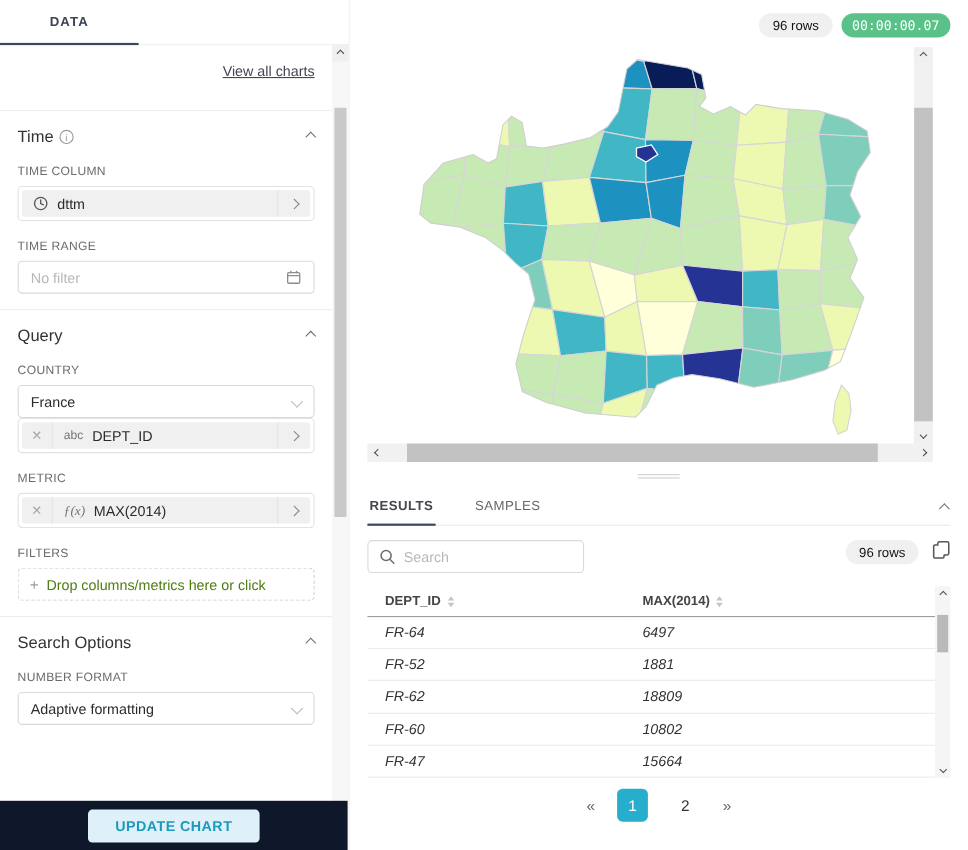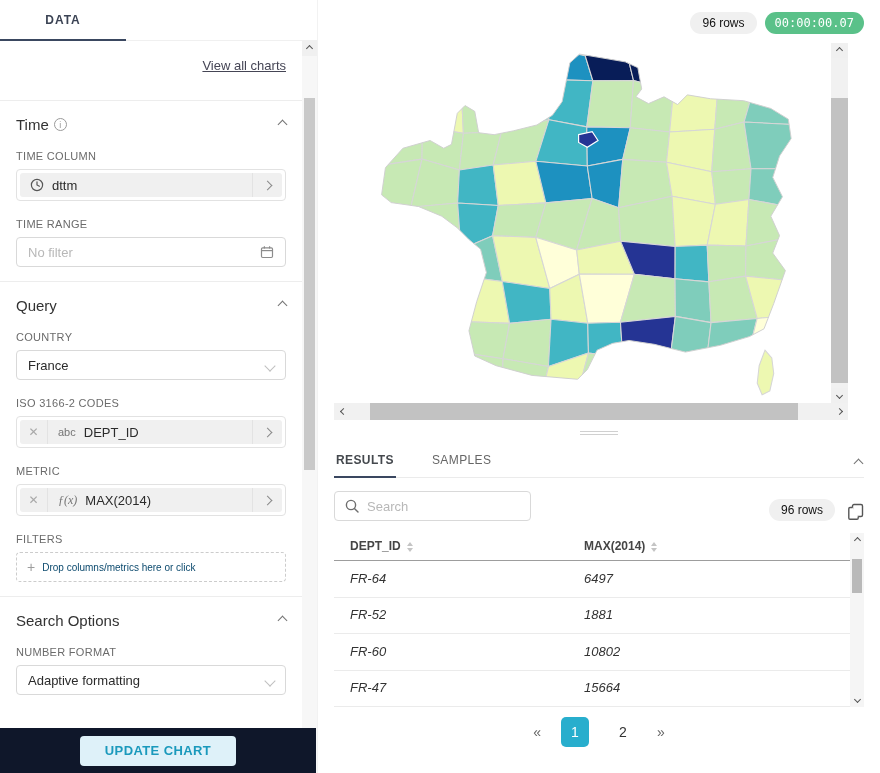--- a/index.html
+++ b/index.html
@@ -182,7 +182,6 @@
           <span class="select-caret"><span class="chev down"></span></span>
         </div>
 
-        <div class="field-label">ISO 3166-2 CODES</div>
         <div class="pill-outer">
           <div class="pill-inner">
             <div class="pill-x">✕</div>

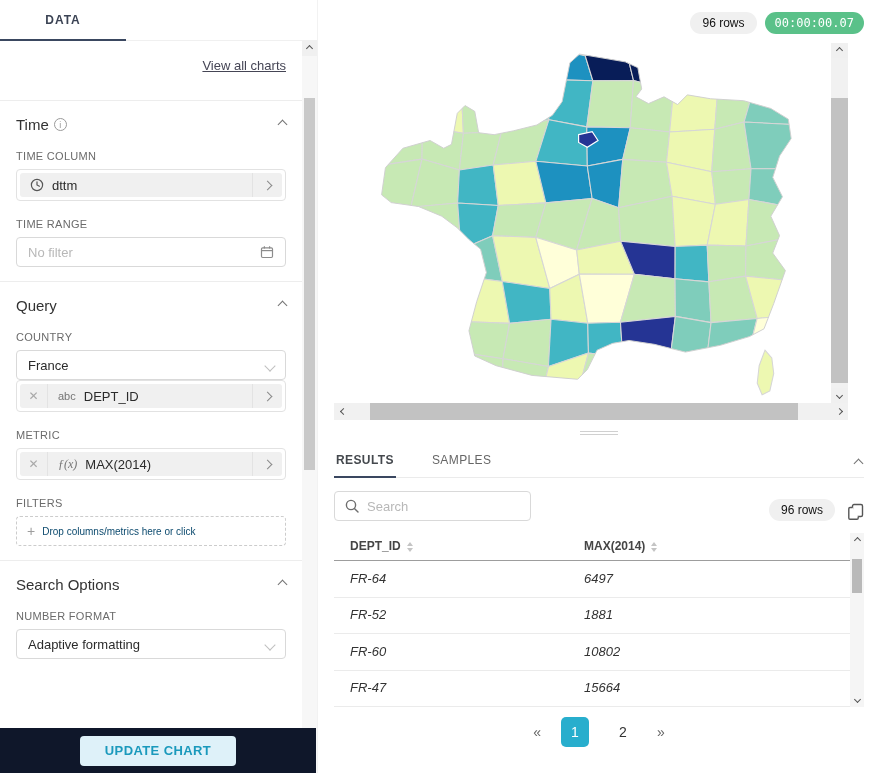--- a/index.html
+++ b/index.html
@@ -85,7 +85,7 @@
   .rtab.active { color:#45494e; font-weight:bold; border-bottom:2px solid #3a4760; margin-bottom:-1px; }
   .results-collapse { position:absolute; right:2px; top:10px; cursor:pointer; }
 
-  .results-toolbar { display:flex; align-items:flex-end; margin:13px 0 12px; }
+  .results-toolbar { display:flex; align-items:flex-start; margin:13px 0 12px; }
   .search-box { width:197px; height:30px; border:1px solid #d9d9d9; border-radius:4px;
     display:flex; align-items:center; padding:0 10px; gap:8px; }
   .search-box input { border:none; outline:none; font-size:13px; color:#333; width:140px;

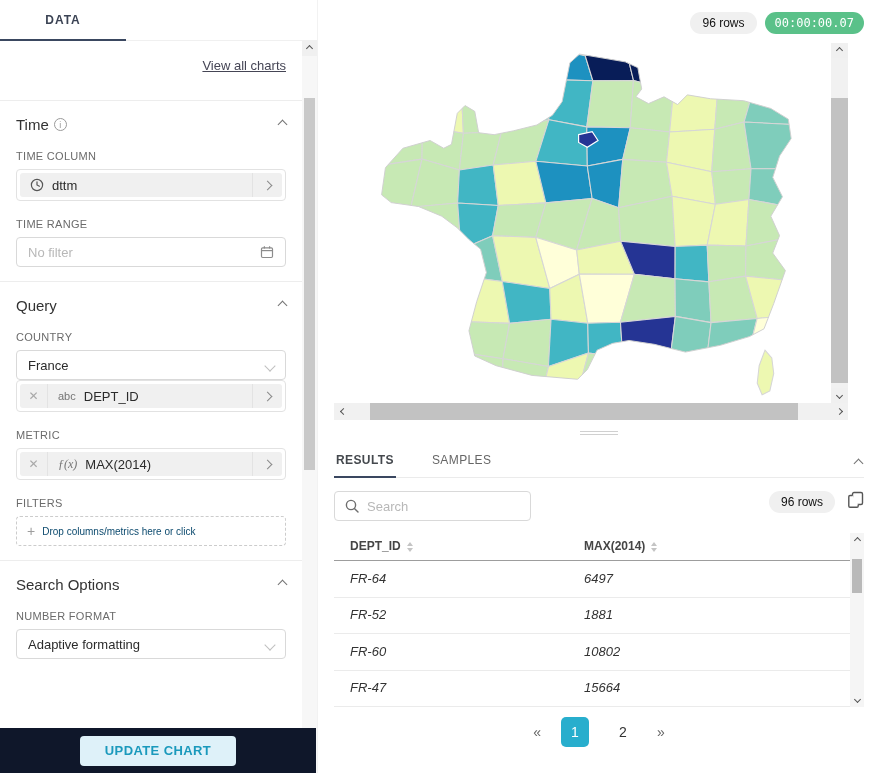--- a/index.html
+++ b/index.html
@@ -51,7 +51,7 @@
   .dropzone { height:30px; border:1px dashed #cccccc; border-radius:4px;
     display:flex; align-items:center; padding:0 10px; gap:7px; }
   .dz-plus { color:#9d9d9d; font-size:14px; }
-  .dz-text { color:#0c4a6e; font-size:10px; }
+  .dz-text { color:#4d7c0f; font-size:13px; }
   .panel-scrollbar { width:15px; background:#f7f7f7; position:relative; flex:none; }
   .sb-arrow { height:15px; display:flex; align-items:center; justify-content:center; background:#f0f0f0; }
   .panel-scrollbar .sb-thumb { position:absolute; left:2px; right:2px; top:57px; height:372px;

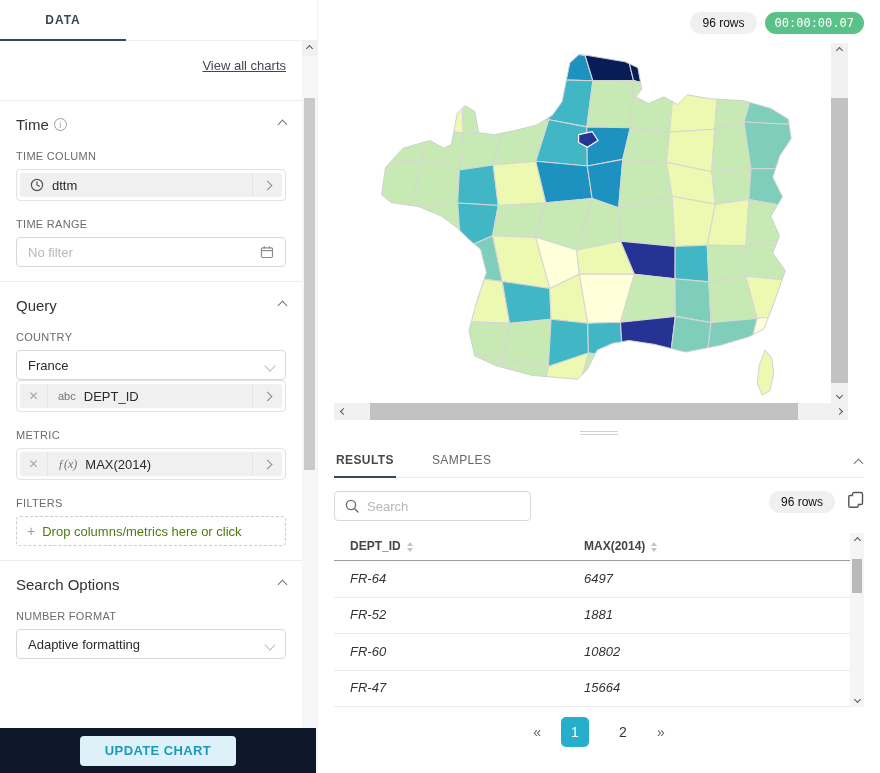--- a/index.html
+++ b/index.html
@@ -454,6 +454,10 @@
               <td>1881</td>
             </tr>
             <tr>
+              <td>FR-62</td>
+              <td>18809</td>
+            </tr>
+            <tr>
               <td>FR-60</td>
               <td>10802</td>
             </tr>

